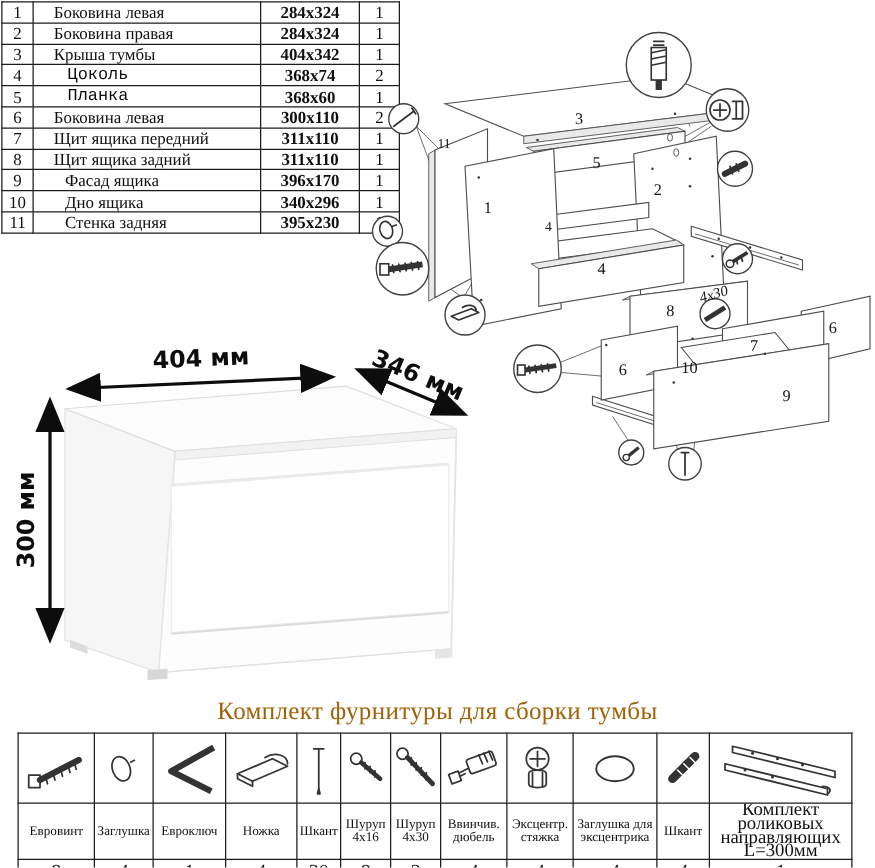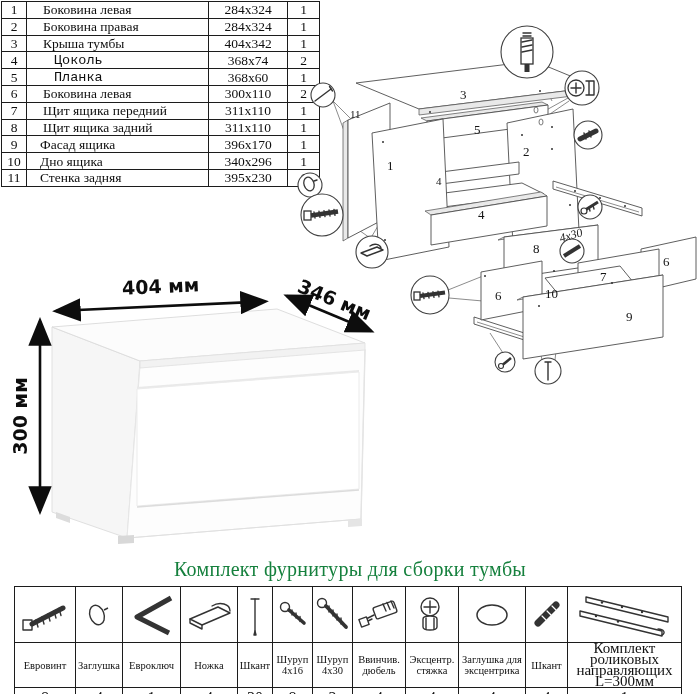--- a/index.html
+++ b/index.html
@@ -15,7 +15,7 @@
   }
   .parts-table td.c-num{width:24px;text-align:center;padding:0;}
   .parts-table td.c-name{width:152px;text-align:left;padding-left:16px;}
-  .parts-table td.c-size{width:74px;text-align:center;}
+  .parts-table td.c-size{width:74px;text-align:center;font-weight:bold;}
   .parts-table td.c-qty{width:27px;text-align:center;}
   .parts-table tr.ind1 td.c-name{padding-left:13px;}
   .parts-table tr.ind2 td.c-name{padding-left:27px;font-family:Liberation Mono, monospace;}

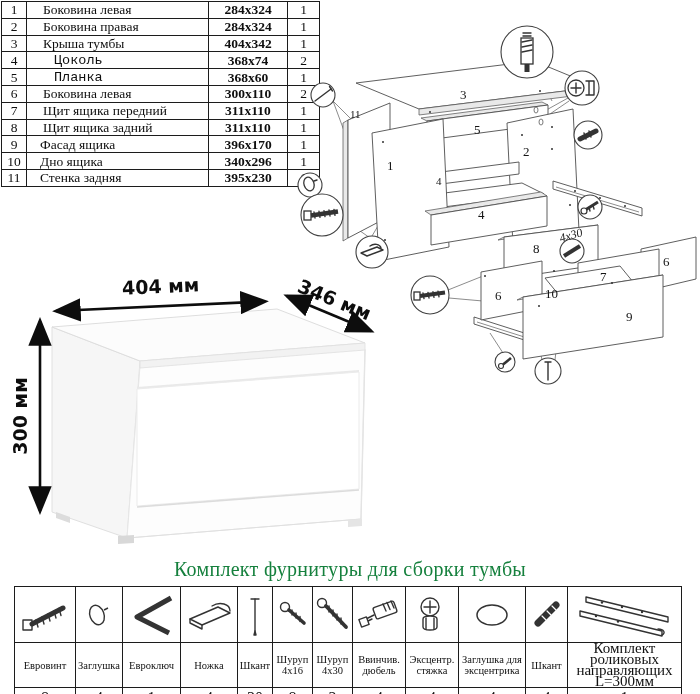--- a/index.html
+++ b/index.html
@@ -17,7 +17,7 @@
   .parts-table td.c-name{width:152px;text-align:left;padding-left:16px;}
   .parts-table td.c-size{width:74px;text-align:center;font-weight:bold;}
   .parts-table td.c-qty{width:27px;text-align:center;}
-  .parts-table tr.ind1 td.c-name{padding-left:13px;}
+  .parts-table tr.ind1 td.c-name{padding-left:25px;}
   .parts-table tr.ind2 td.c-name{padding-left:27px;font-family:Liberation Mono, monospace;}
 
   

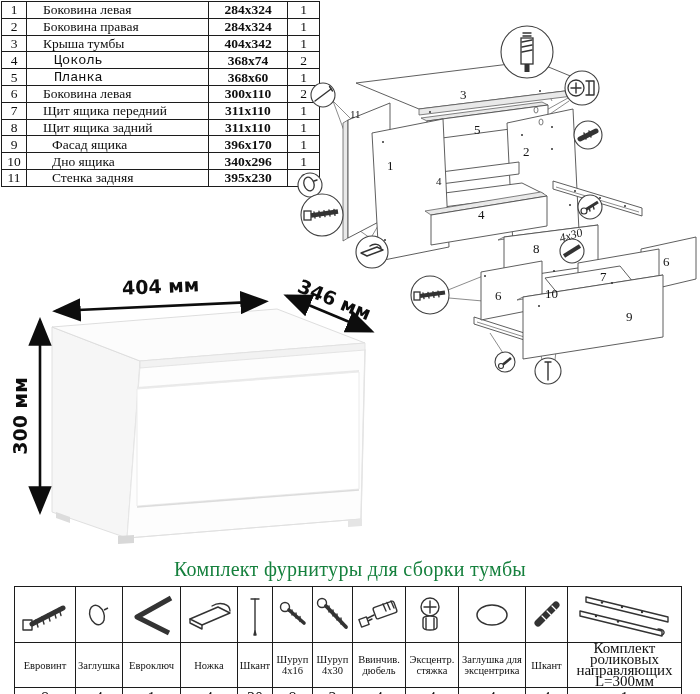--- a/index.html
+++ b/index.html
@@ -40,7 +40,7 @@
 
   
   .hw-title{position:absolute;left:0;top:558px;width:700px;text-align:center;
-    font-size:20px;letter-spacing:0.3px;color:#15803d;}
+    font-size:20px;letter-spacing:0.3px;color:#a16207;}
   .hw-table{position:absolute;left:14px;top:586px;border-collapse:collapse;table-layout:fixed;background:#fff;}
   .hw-table td{border:1.7px solid #1c1c1c;text-align:center;vertical-align:middle;padding:0;overflow:hidden;}
   .hw-table td.icon-cell{height:55px;}

